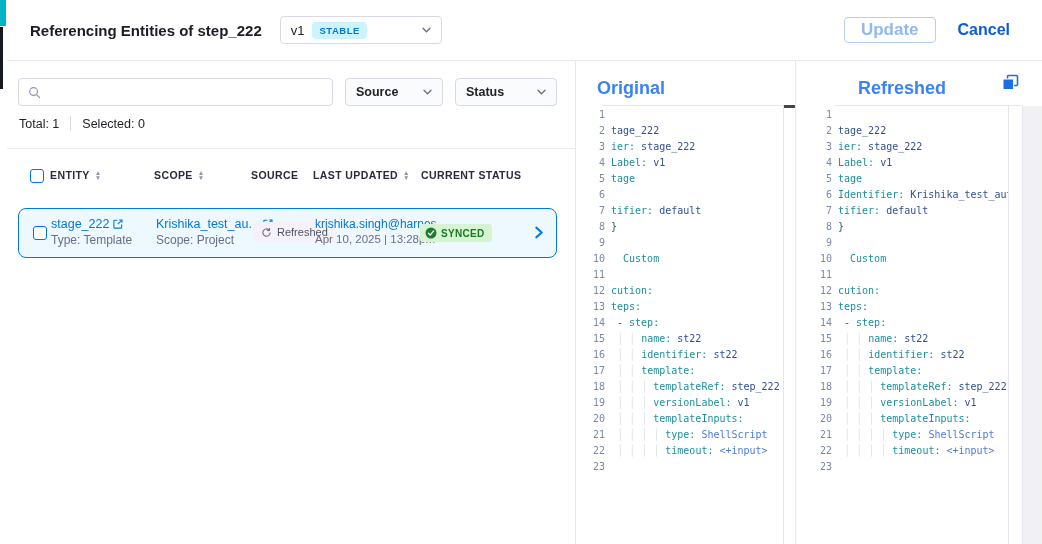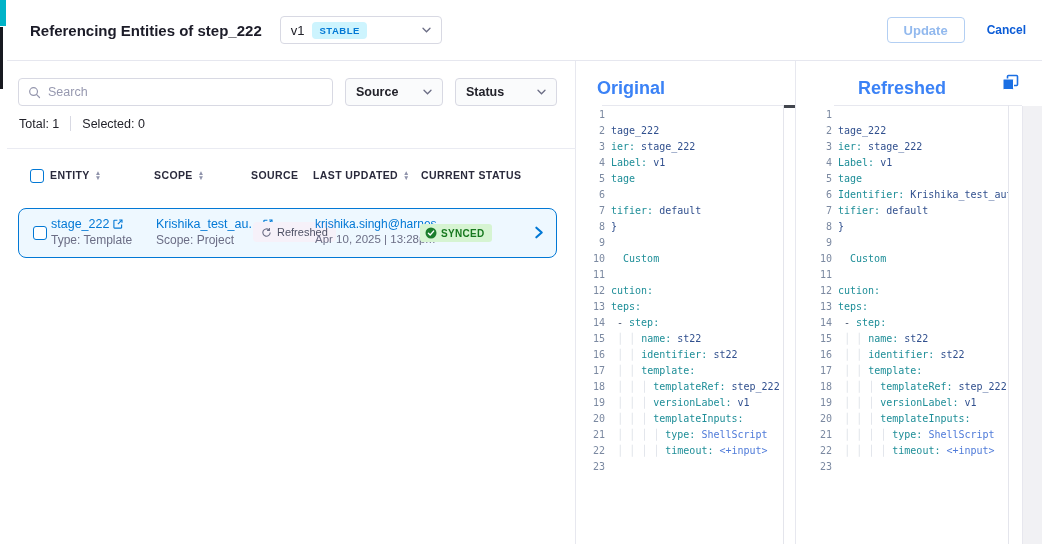--- a/index.html
+++ b/index.html
@@ -12,7 +12,7 @@
 
   
   .modal-header { position:absolute; left:7px; top:0; width:1035px; height:61px;
-    border-bottom:1px solid #e6e7ef; display:flex; align-items:center; padding:0 16px 0 23px; background:#fff; }
+    border-bottom:1px solid #e6e7ef; display:flex; align-items:center; padding:0 32px 0 23px; background:#fff; }
   .title { font-size:15px; font-weight:bold; color:#1c1c28; }
   .version-select { margin-left:18px; width:162px; height:28px; border:1px solid #d8d9e3; border-radius:4px;
     display:flex; align-items:center; gap:8px; padding:0 10px; background:#fff; cursor:pointer; }

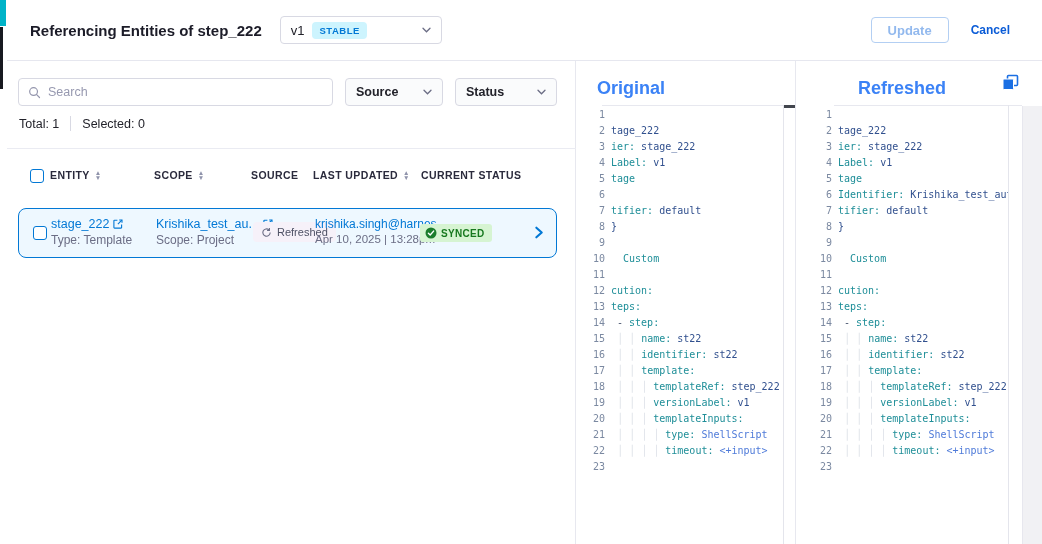--- a/index.html
+++ b/index.html
@@ -21,7 +21,7 @@
     letter-spacing:.5px; padding:3px 7px; border-radius:4px; }
   .chev { margin-left:auto; display:flex; }
   .update-btn { margin-left:auto; height:26px; padding:0 16px; background:#fff; border:1px solid #b3cff3;
-    color:#92b9ee; font-size:13px; font-weight:bold; border-radius:4px; cursor:default; }
+    color:#92b9ee; font-size:17px; font-weight:bold; border-radius:4px; cursor:default; }
   .cancel-btn { margin-left:22px; background:none; border:none; color:#0b5cd7;
     font-size:12px; font-weight:bold; cursor:pointer; font-family:inherit; }
 

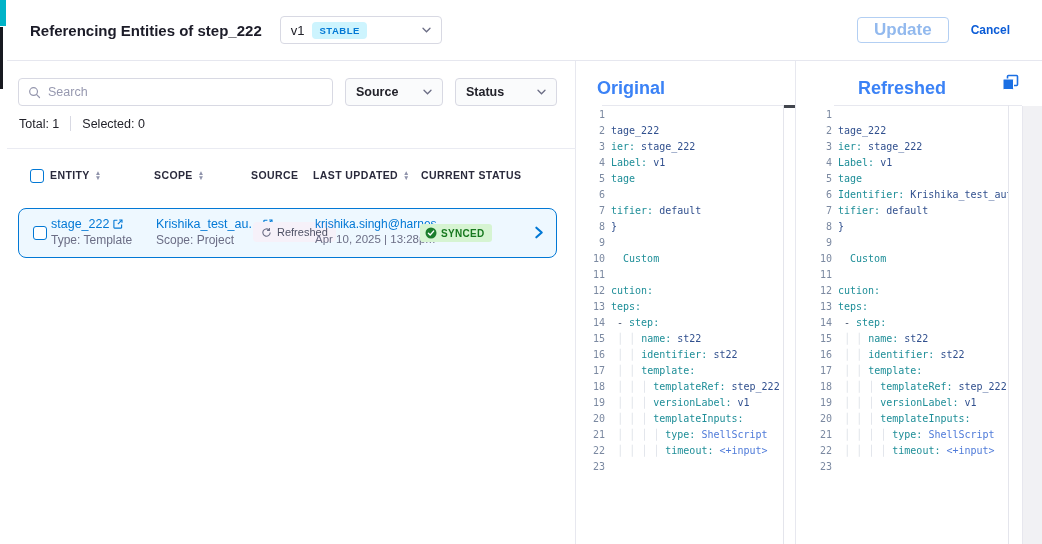--- a/index.html
+++ b/index.html
@@ -23,7 +23,7 @@
   .update-btn { margin-left:auto; height:26px; padding:0 16px; background:#fff; border:1px solid #b3cff3;
     color:#92b9ee; font-size:17px; font-weight:bold; border-radius:4px; cursor:default; }
   .cancel-btn { margin-left:22px; background:none; border:none; color:#0b5cd7;
-    font-size:12px; font-weight:bold; cursor:pointer; font-family:inherit; }
+    font-size:16px; font-weight:bold; cursor:pointer; font-family:inherit; }
 
   
   .left-pane { position:absolute; left:7px; top:61px; width:569px; height:483px;

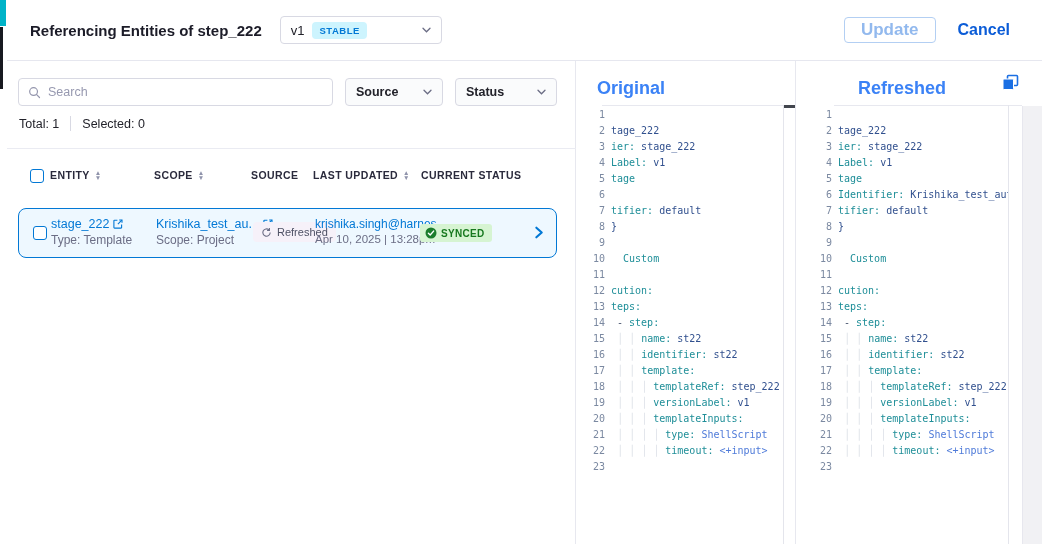--- a/index.html
+++ b/index.html
@@ -123,7 +123,6 @@
           <line x1="9.3" y1="9.3" x2="12.4" y2="12.4" stroke="#9496ad" stroke-width="1.3" stroke-linecap="round"></line>
         </svg>
     </span>
-    <input type="text" value="" placeholder="Search" style="">
   </div>
 
   <div class="filter-dd dd-source">

